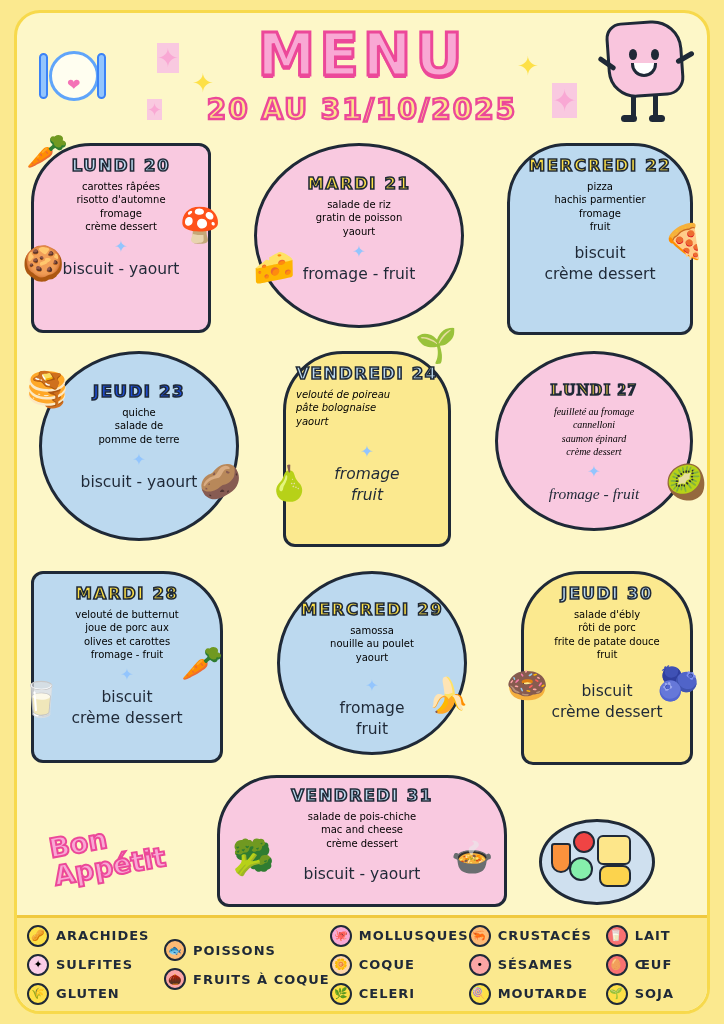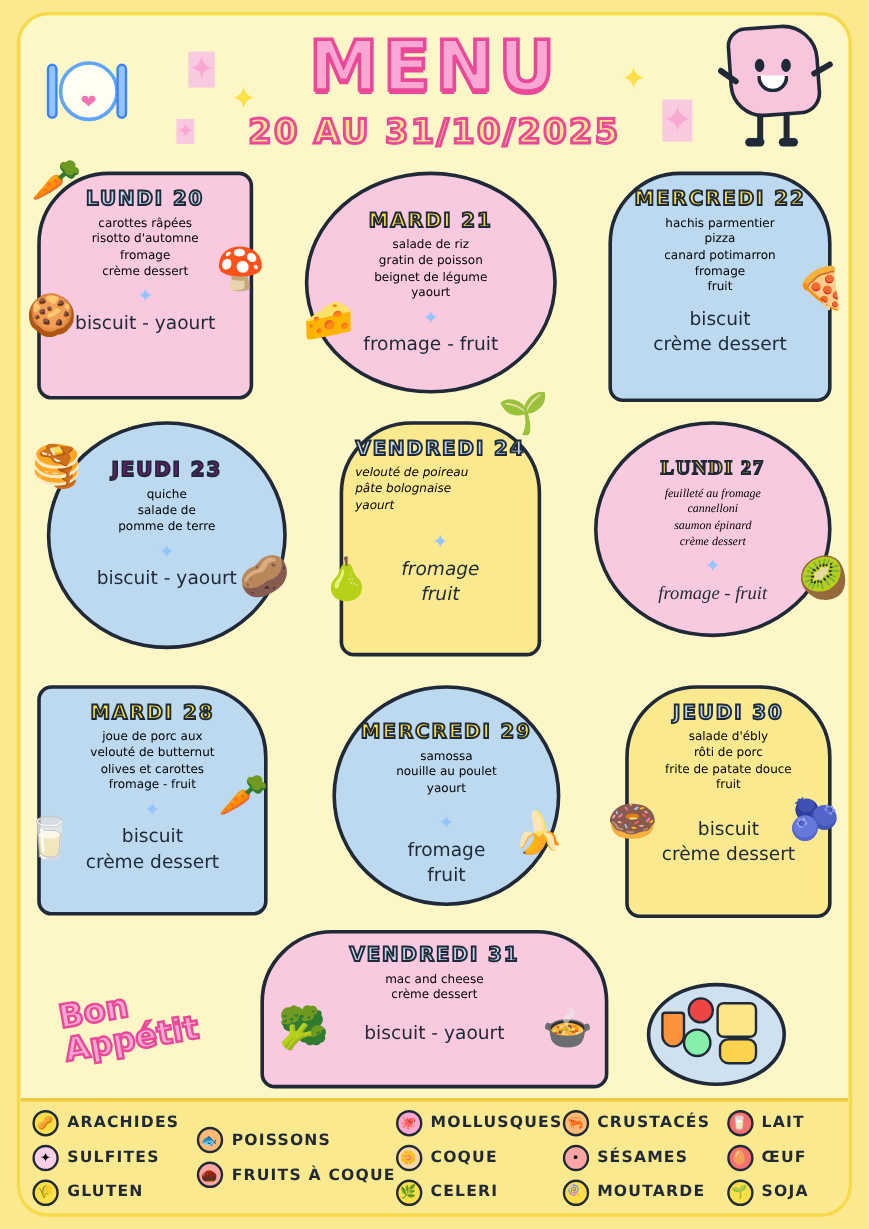--- a/index.html
+++ b/index.html
@@ -224,8 +224,8 @@
       <div class="card blue arch-top" style="width:186px;height:192px;">
         <div class="day day-yellow">MERCREDI 22</div>
         <div class="lines">
+          <div>pizza</div>
           <div>hachis parmentier</div>
-          <div>pizza</div>
           <div>canard potimarron</div>
           <div>fromage</div>
           <div>fruit</div>

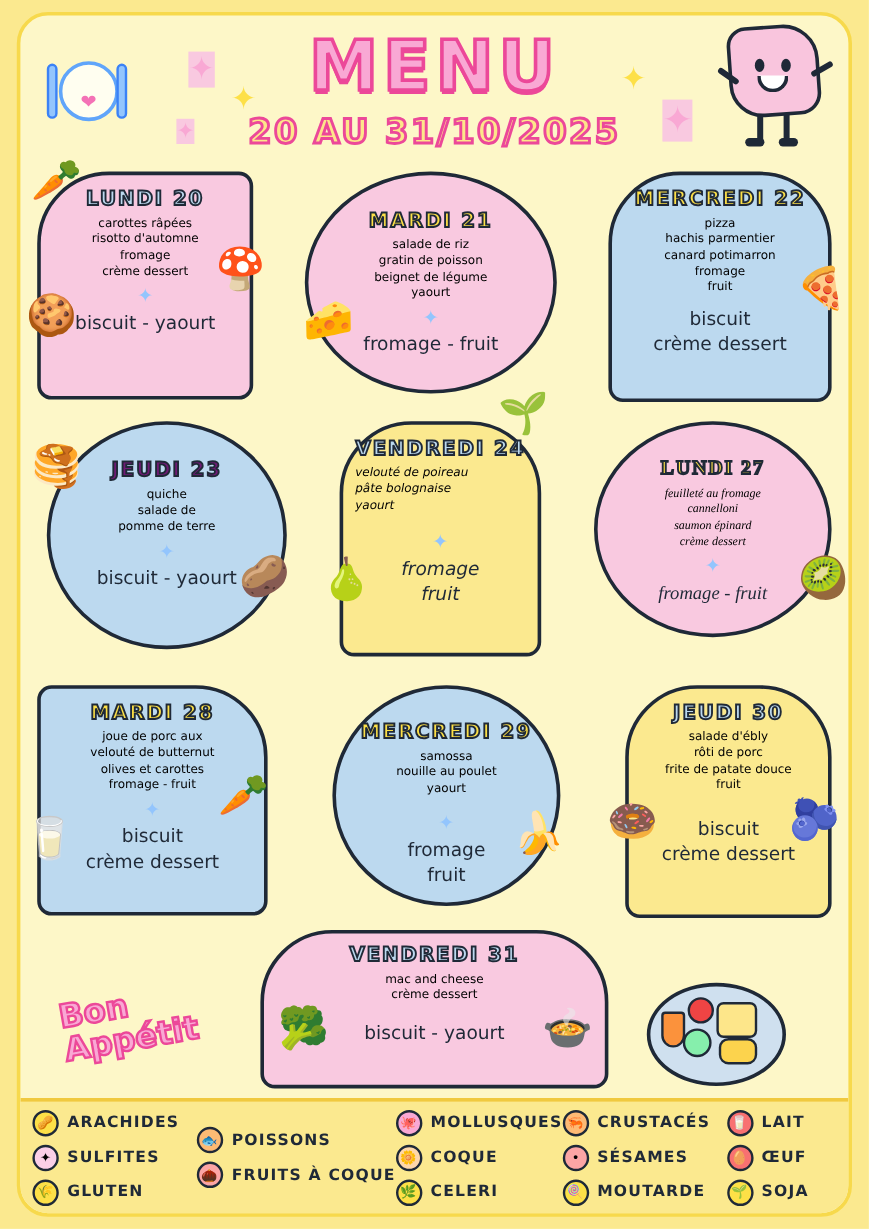--- a/index.html
+++ b/index.html
@@ -226,7 +226,6 @@
         <div class="lines">
           <div>pizza</div>
           <div>hachis parmentier</div>
-          <div>canard potimarron</div>
           <div>fromage</div>
           <div>fruit</div>
         </div>

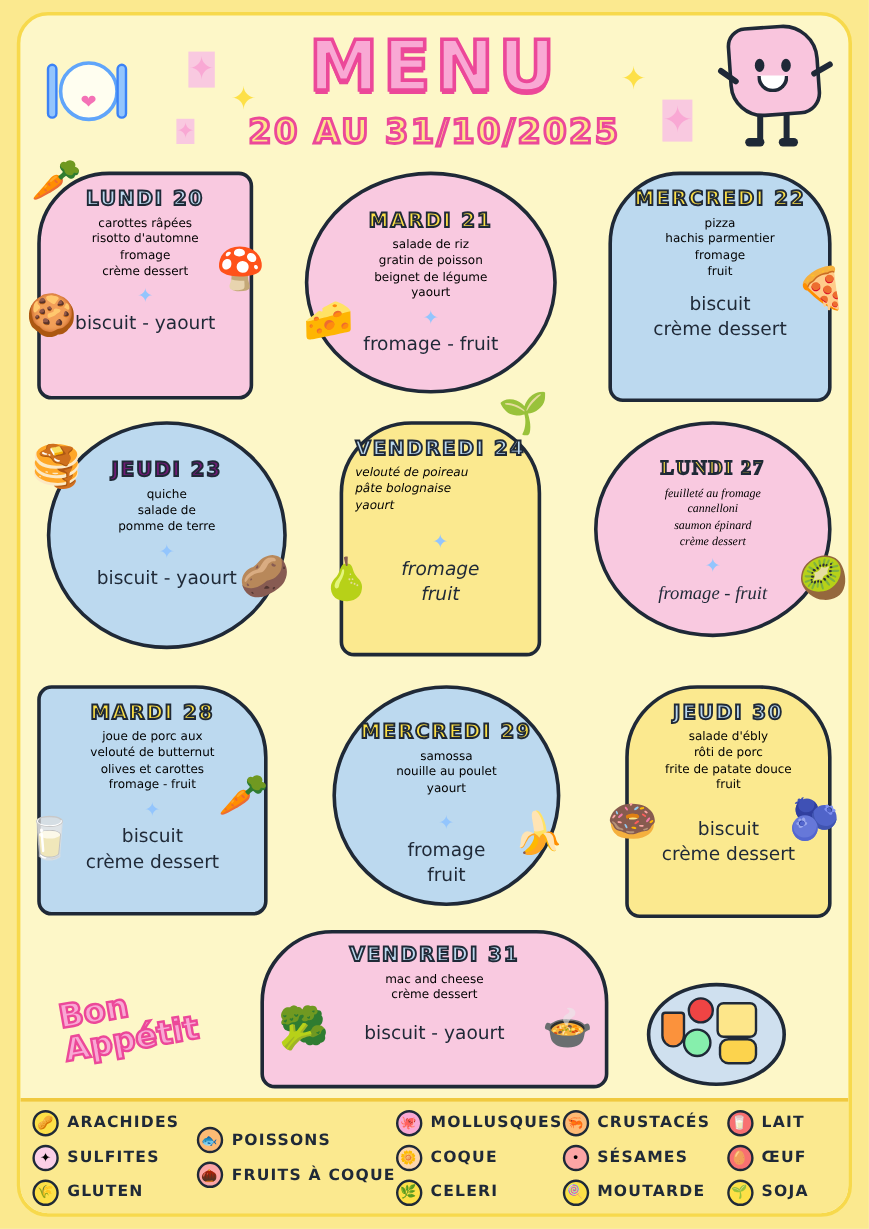--- a/index.html
+++ b/index.html
@@ -211,7 +211,6 @@
         <div class="lines">
           <div>salade de riz</div>
           <div>gratin de poisson</div>
-          <div>beignet de légume</div>
           <div>yaourt</div>
         </div>
         <div class="sep">✦</div>

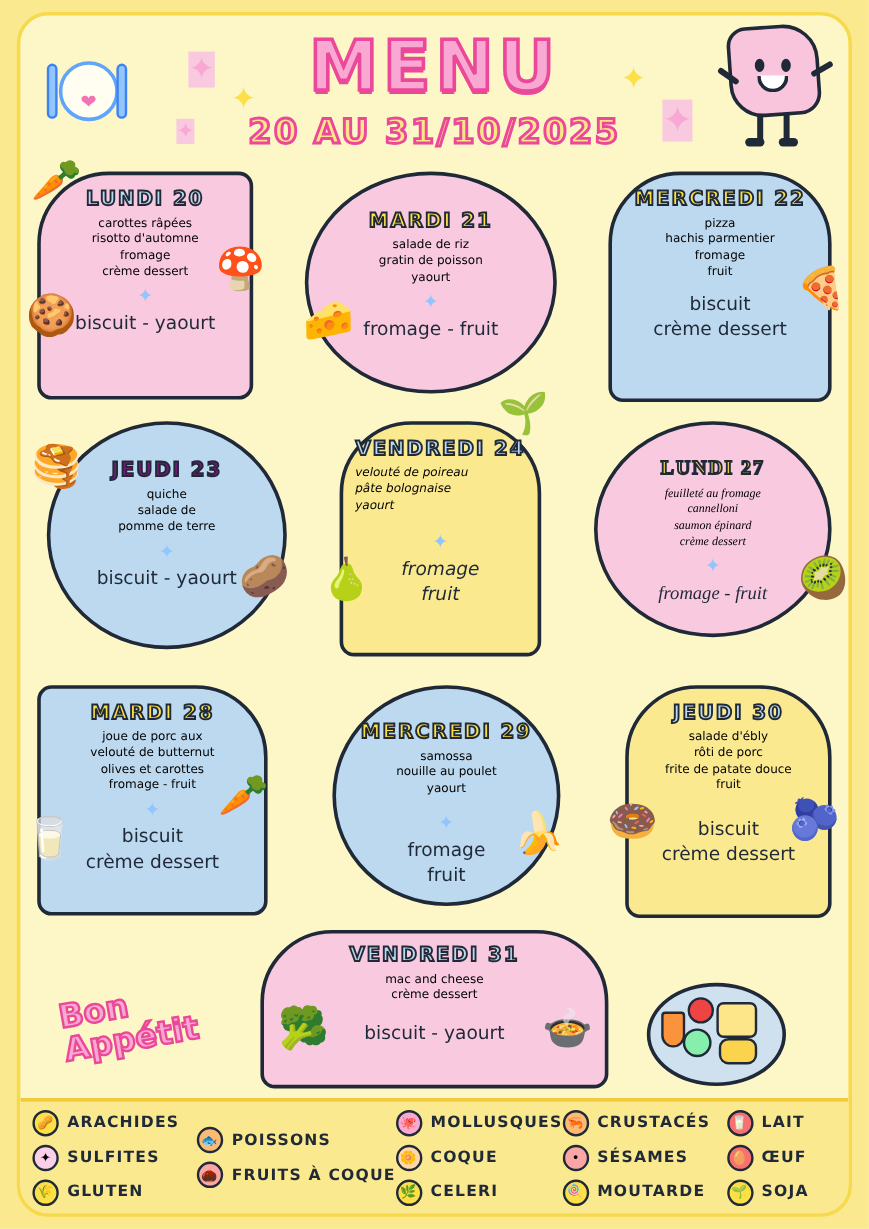--- a/index.html
+++ b/index.html
@@ -107,7 +107,7 @@
   .blue { background:#bcd9ef; }
   .yellow { background:#fbe98f; }
 
-  .day-pink { color:#701a75;text-align:center; }
+  .day-pink { color:#1d4ed8;text-align:center; }
   .day-blue { color:#bcd9ef; }
   .day-yellow { color:#fde047; }
 

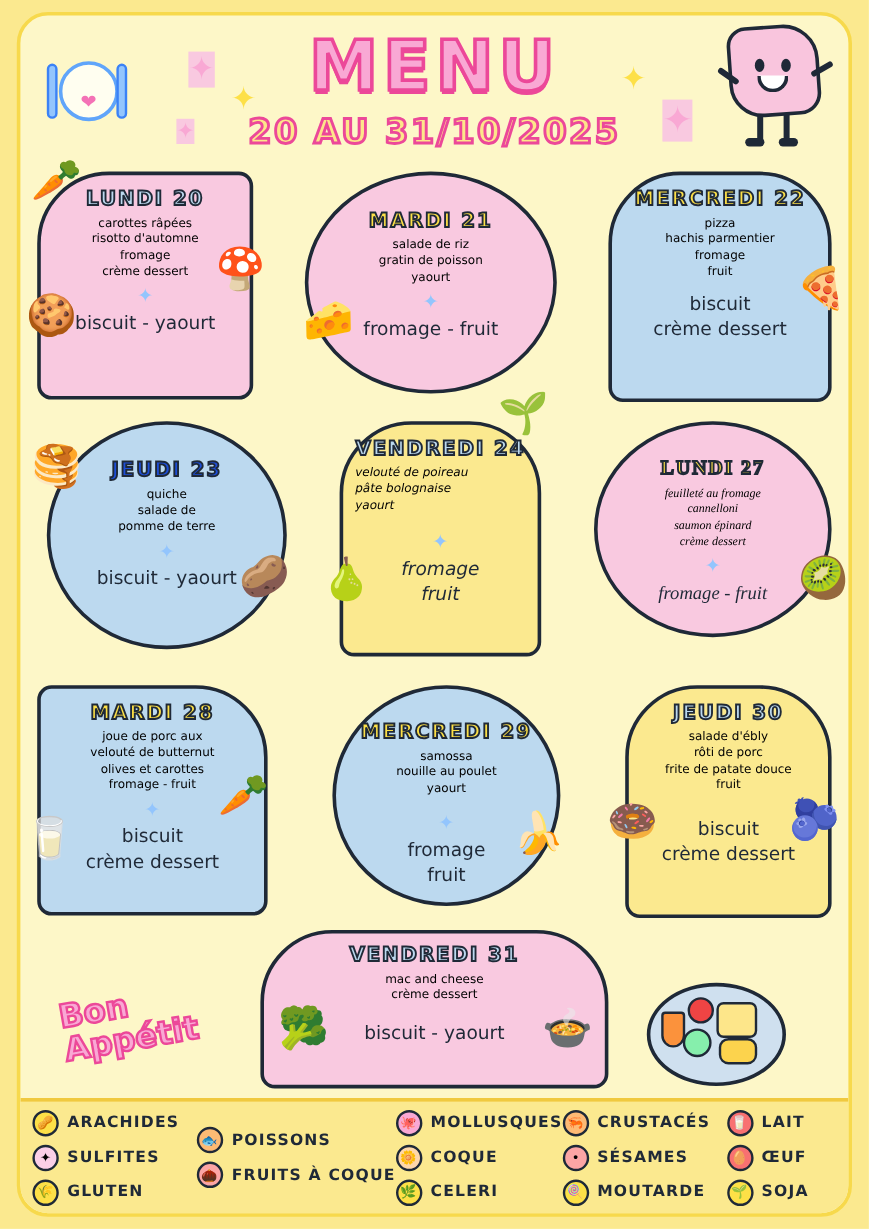--- a/index.html
+++ b/index.html
@@ -292,8 +292,8 @@
       <div class="card blue arch-tr" style="width:192px;height:192px;">
         <div class="day day-yellow">MARDI 28</div>
         <div class="lines">
+          <div>velouté de butternut</div>
           <div>joue de porc aux</div>
-          <div>velouté de butternut</div>
           <div>olives et carottes</div>
           <div>fromage - fruit</div>
         </div>

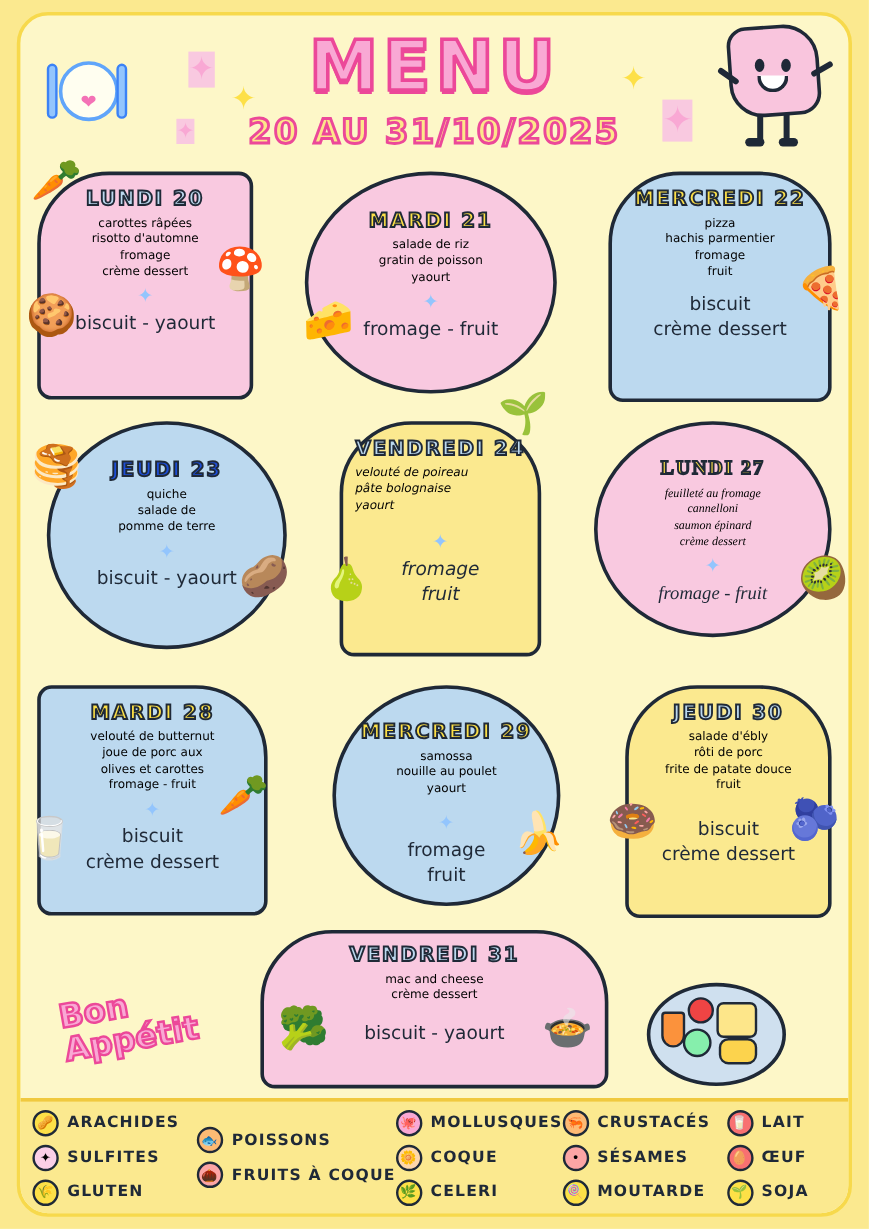--- a/index.html
+++ b/index.html
@@ -343,6 +343,7 @@
       <div class="card pink arch-top" style="width:290px;height:132px;padding-top:8px;">
         <div class="day day-blue">VENDREDI 31</div>
         <div class="lines">
+          <div>salade de pois-chiche</div>
           <div>mac and cheese</div>
           <div>crème dessert</div>
         </div>

